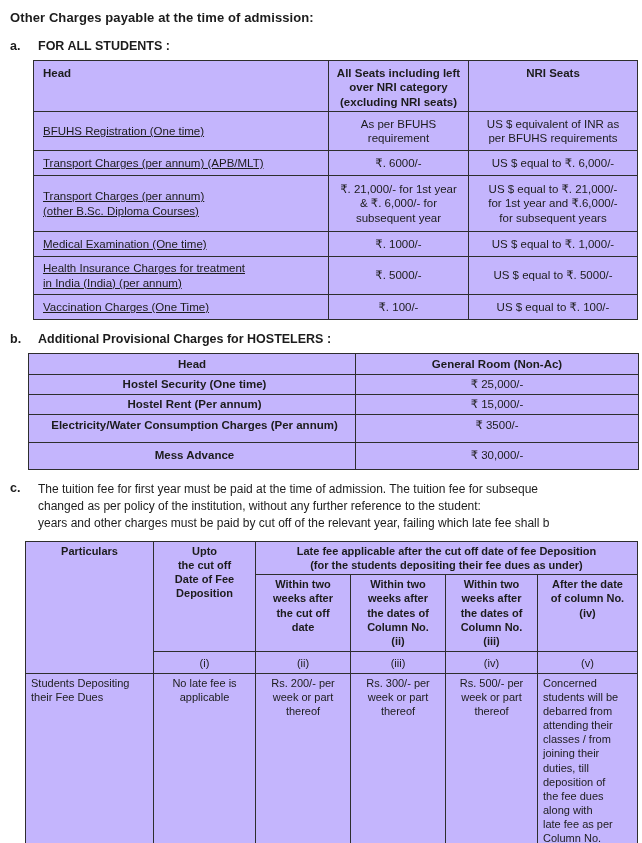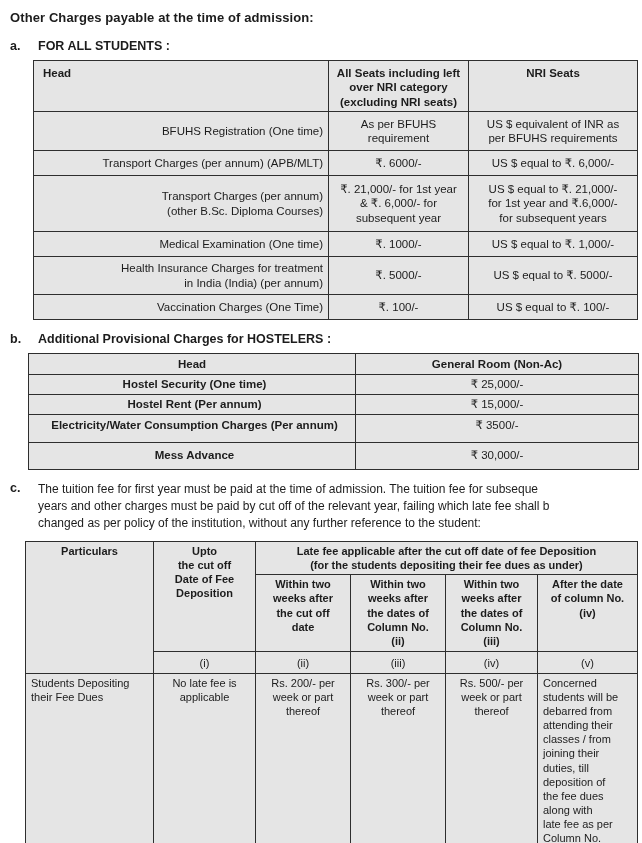--- a/index.html
+++ b/index.html
@@ -26,7 +26,7 @@
   .sec-label { width: 28px; flex: 0 0 28px; }
   .sec-body-label { width: 28px; flex: 0 0 28px; font-weight: bold; font-size: 12.5px; }
 
-  table { border-collapse: collapse; table-layout: fixed; background: #e5e5e5; }
+  table { border-collapse: collapse; table-layout: fixed; background: #c4b5fd; }
   th, td {
     border: 1.4px solid #2e2e2e;
     padding: 2px 5px;

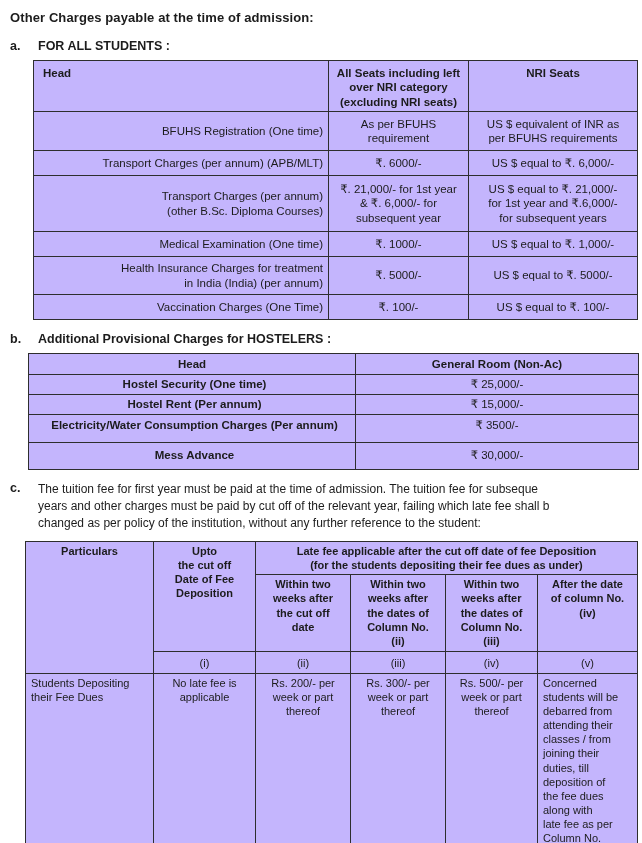--- a/index.html
+++ b/index.html
@@ -40,7 +40,7 @@
   .ta th { text-align: center; vertical-align: top; padding-top: 5px; }
   .ta th.left { text-align: left; padding-left: 9px; }
   .ta td { text-align: center; vertical-align: middle; }
-  .ta td.left { text-align: right; padding-left: 9px; }
+  .ta td.left { text-align: left; padding-left: 9px; text-decoration: underline; }
 
   
   .tb { margin-left: 20px; width: 610px; font-size: 11.5px; }

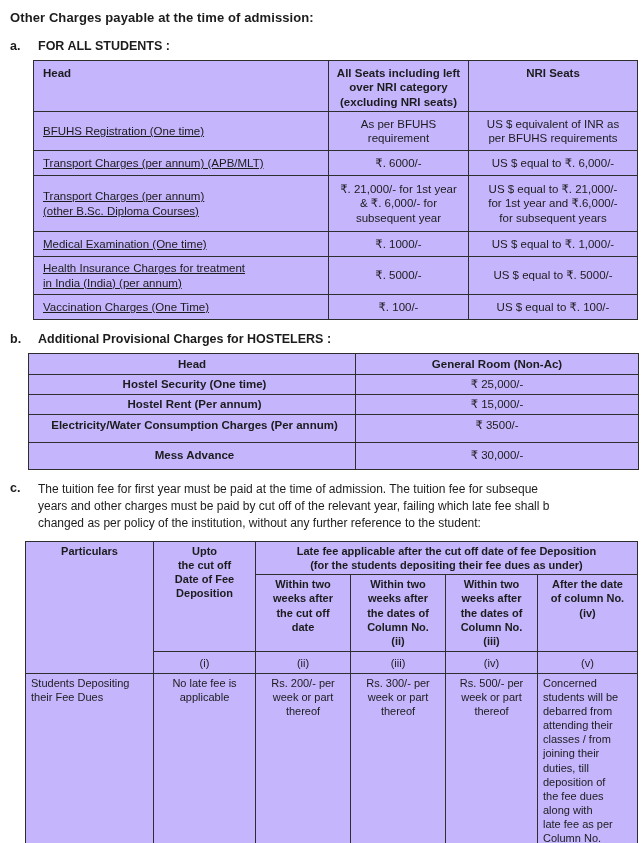--- a/index.html
+++ b/index.html
@@ -182,8 +182,8 @@
     <span class="sec-body-label">c.</span>
     <span class="para-lines">
       <span class="para-line" style="display:block">The tuition fee for first year must be paid at the time of admission. The tuition fee for subseque</span>
+      <span class="para-line" style="display:block">changed as per policy of the institution, without any further reference to the student:</span>
       <span class="para-line" style="display:block">years and other charges must be paid by cut off of the relevant year, failing which late fee shall b</span>
-      <span class="para-line" style="display:block">changed as per policy of the institution, without any further reference to the student:</span>
     </span>
   </div>
 

